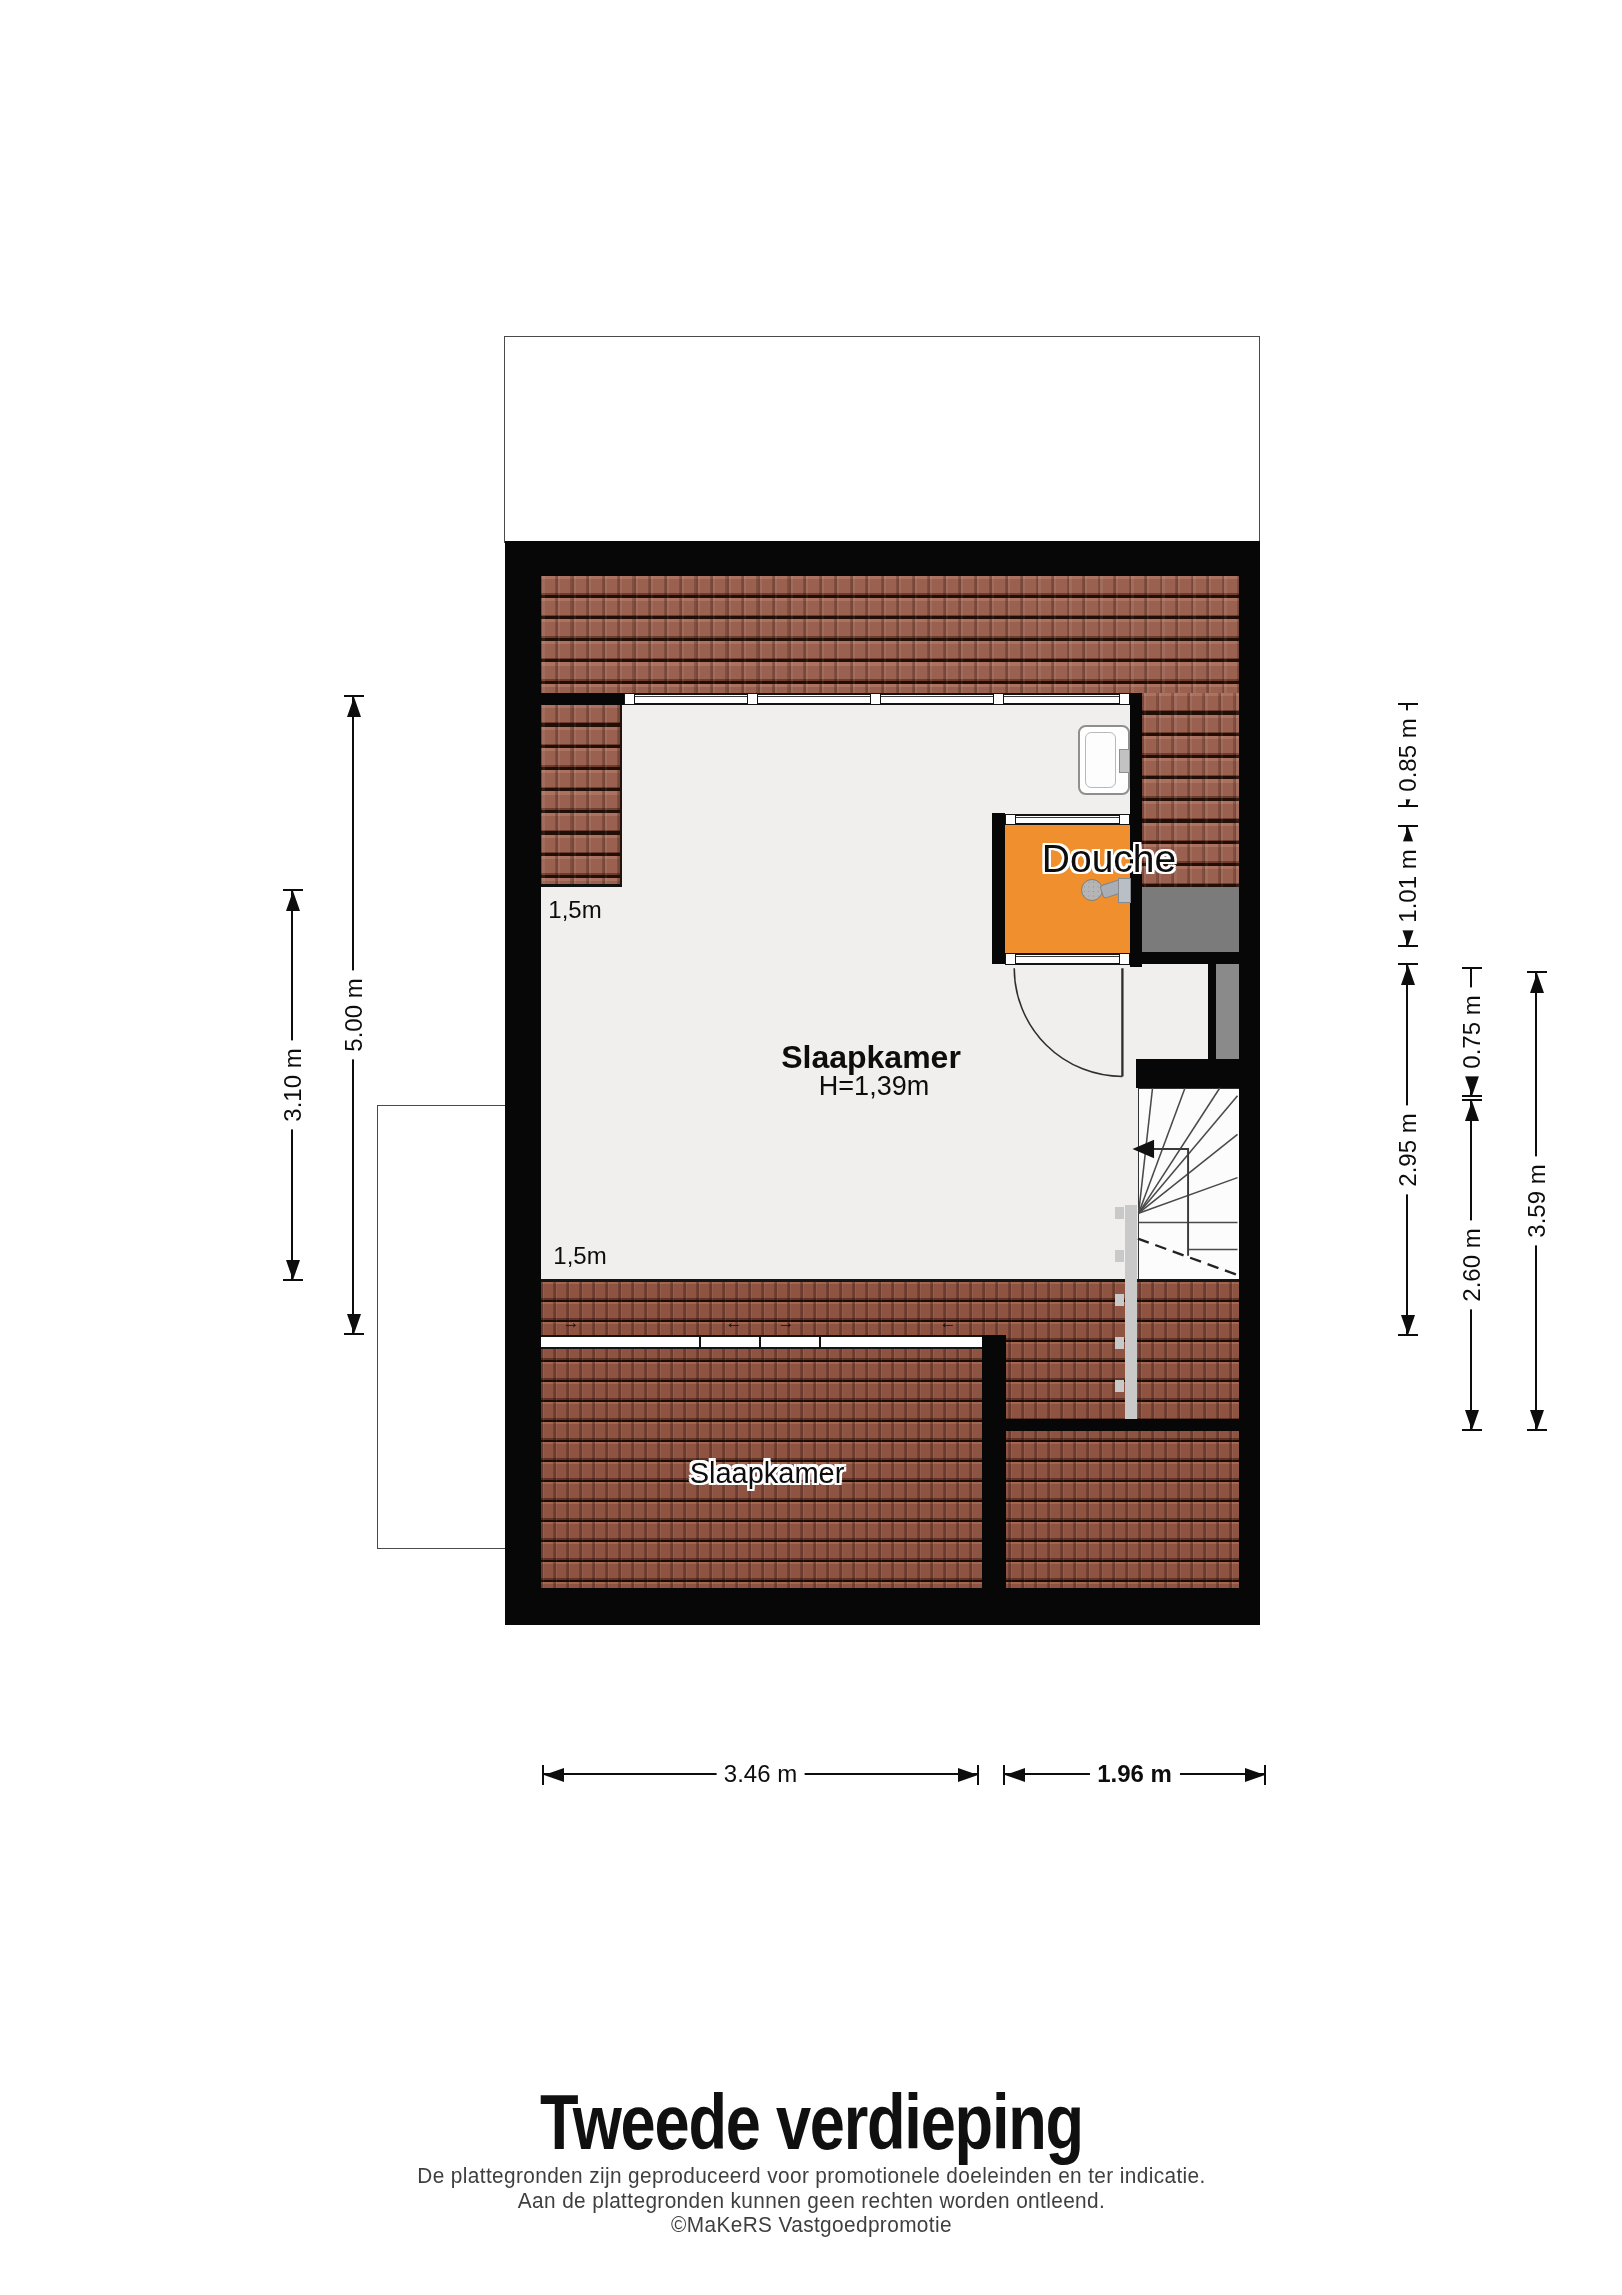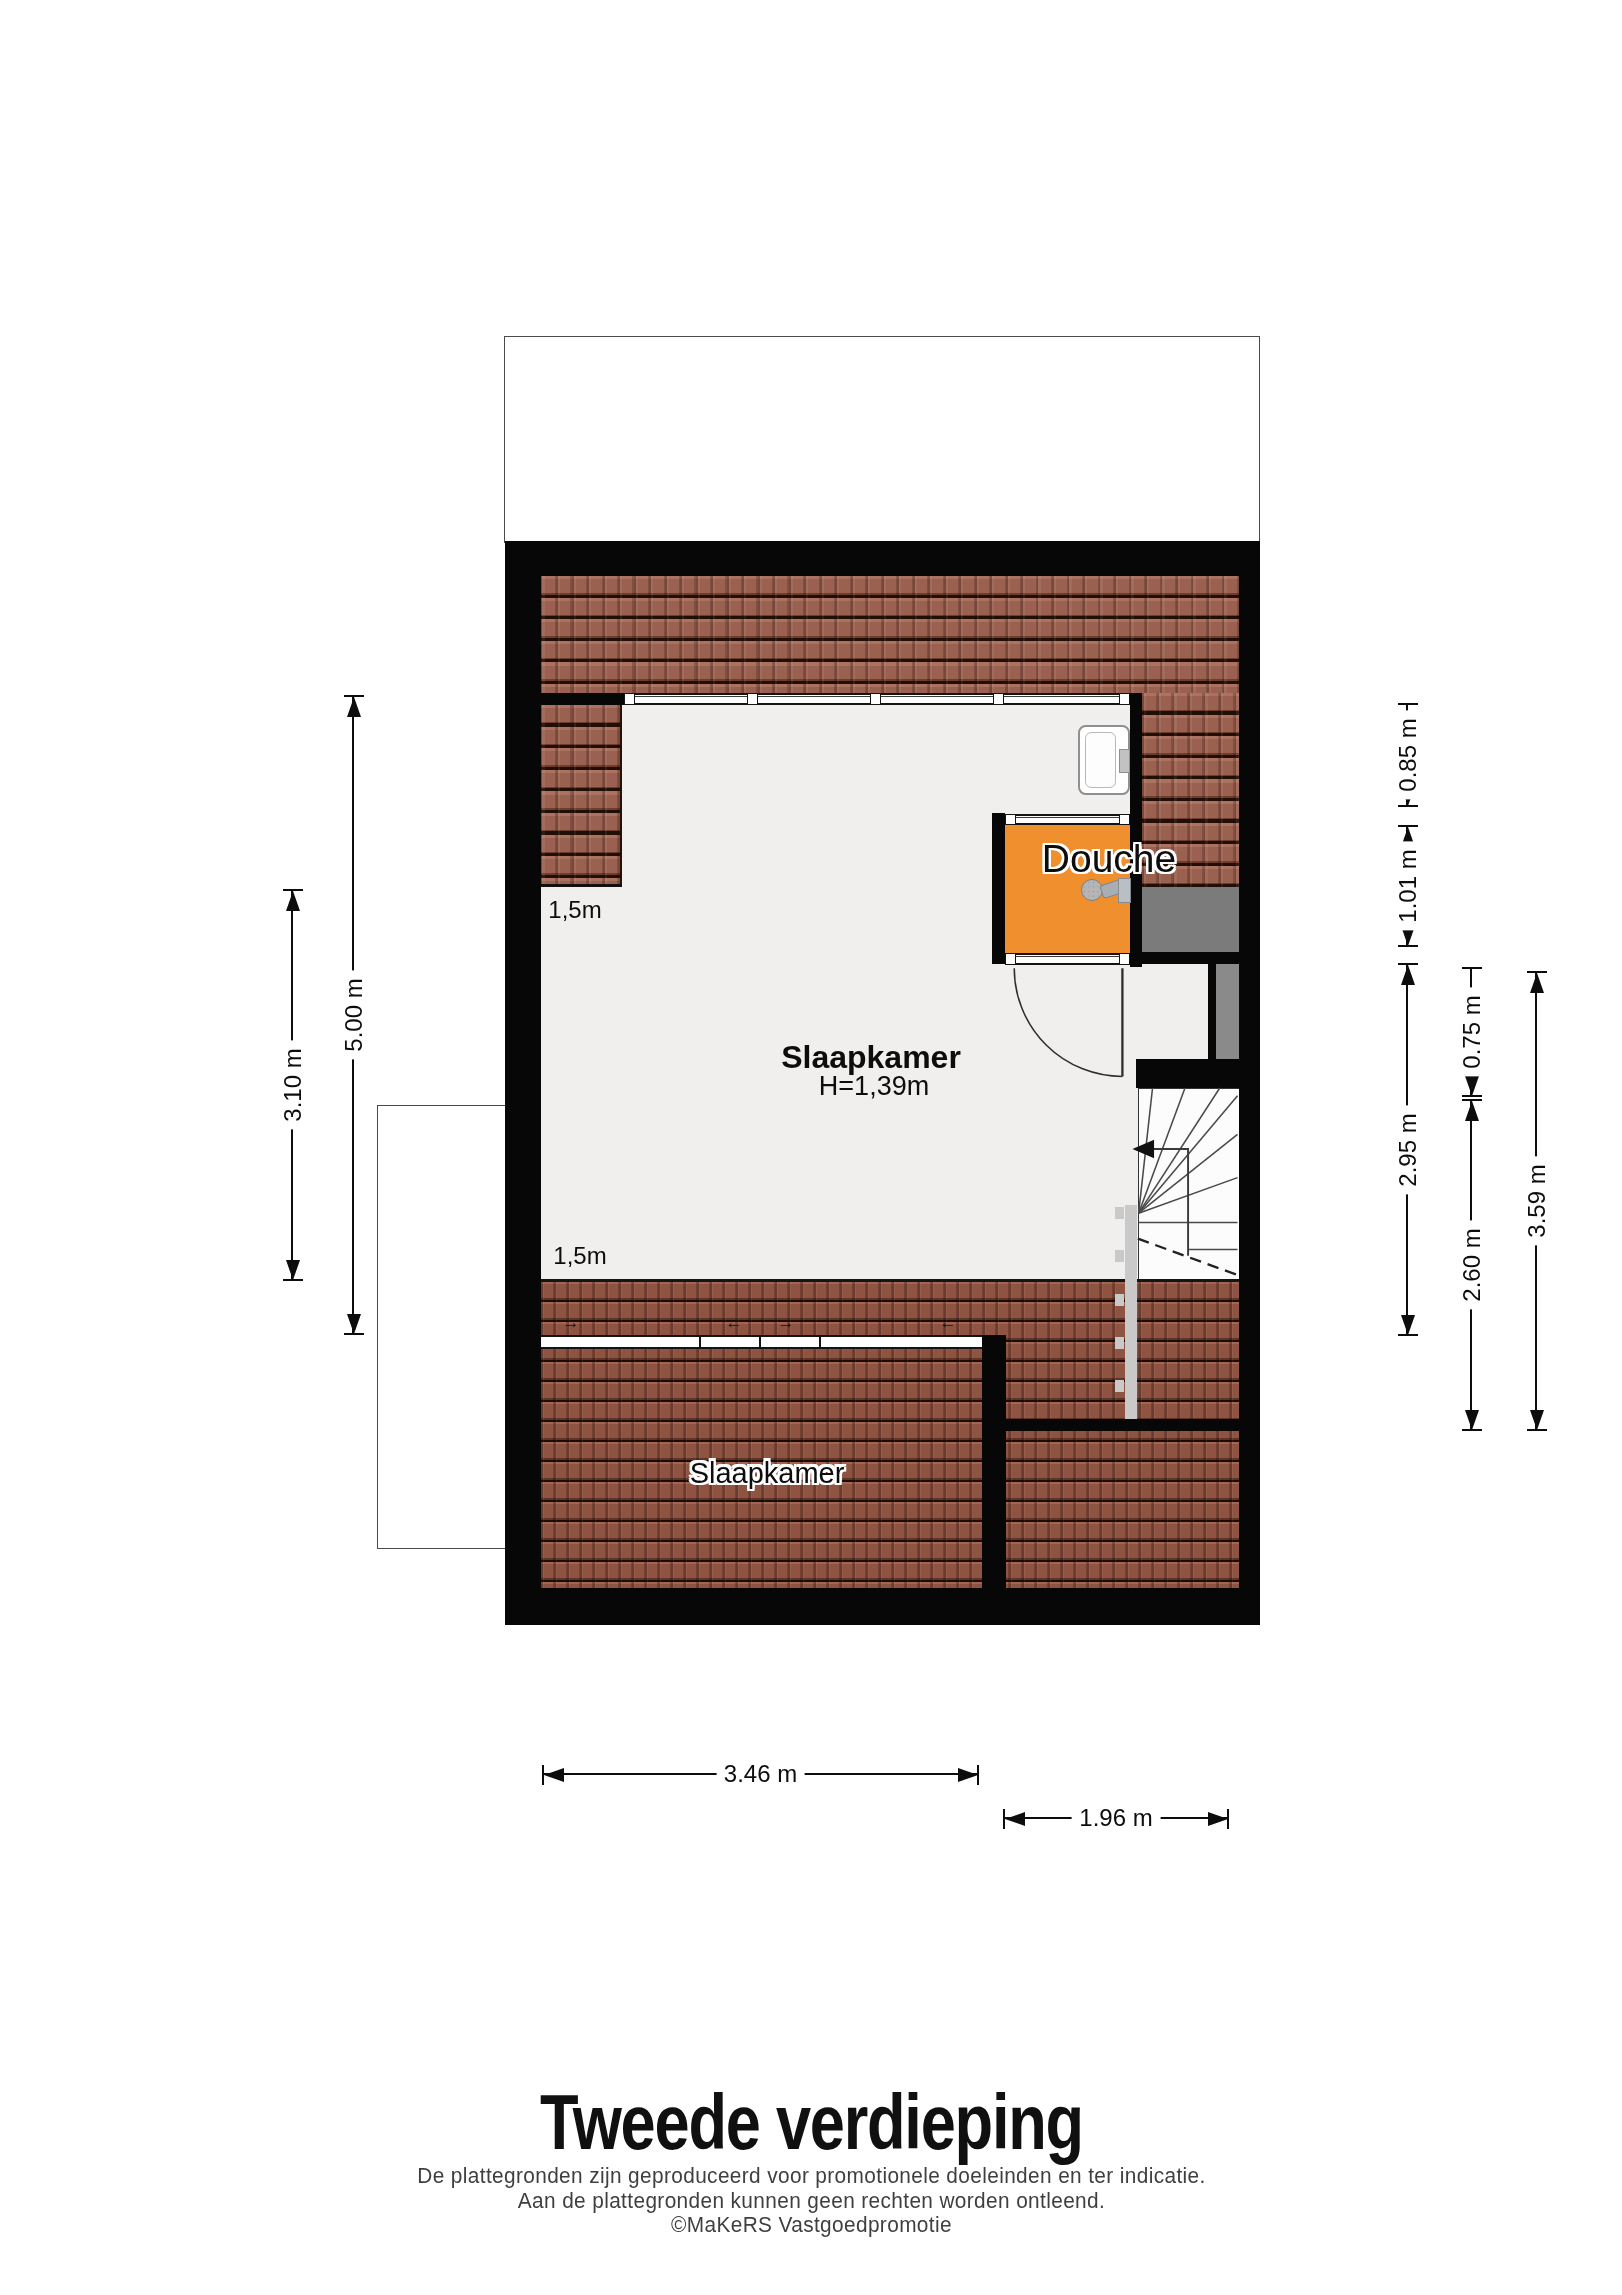--- a/index.html
+++ b/index.html
@@ -259,7 +259,7 @@
       <span class="arrB"></span>
     <span class="lbl">3.46 m</span>
   </div>
-  <div class="dim h" style="left:1003px;top:1803px;width:226px;height:31px;">
+  <div class="dim h" style="left:1003px;top:1759px;width:263px;height:31px;font-weight:bold;">
     <span class="line"></span>
       <span class="tickA"></span>
       <span class="tickB"></span>

